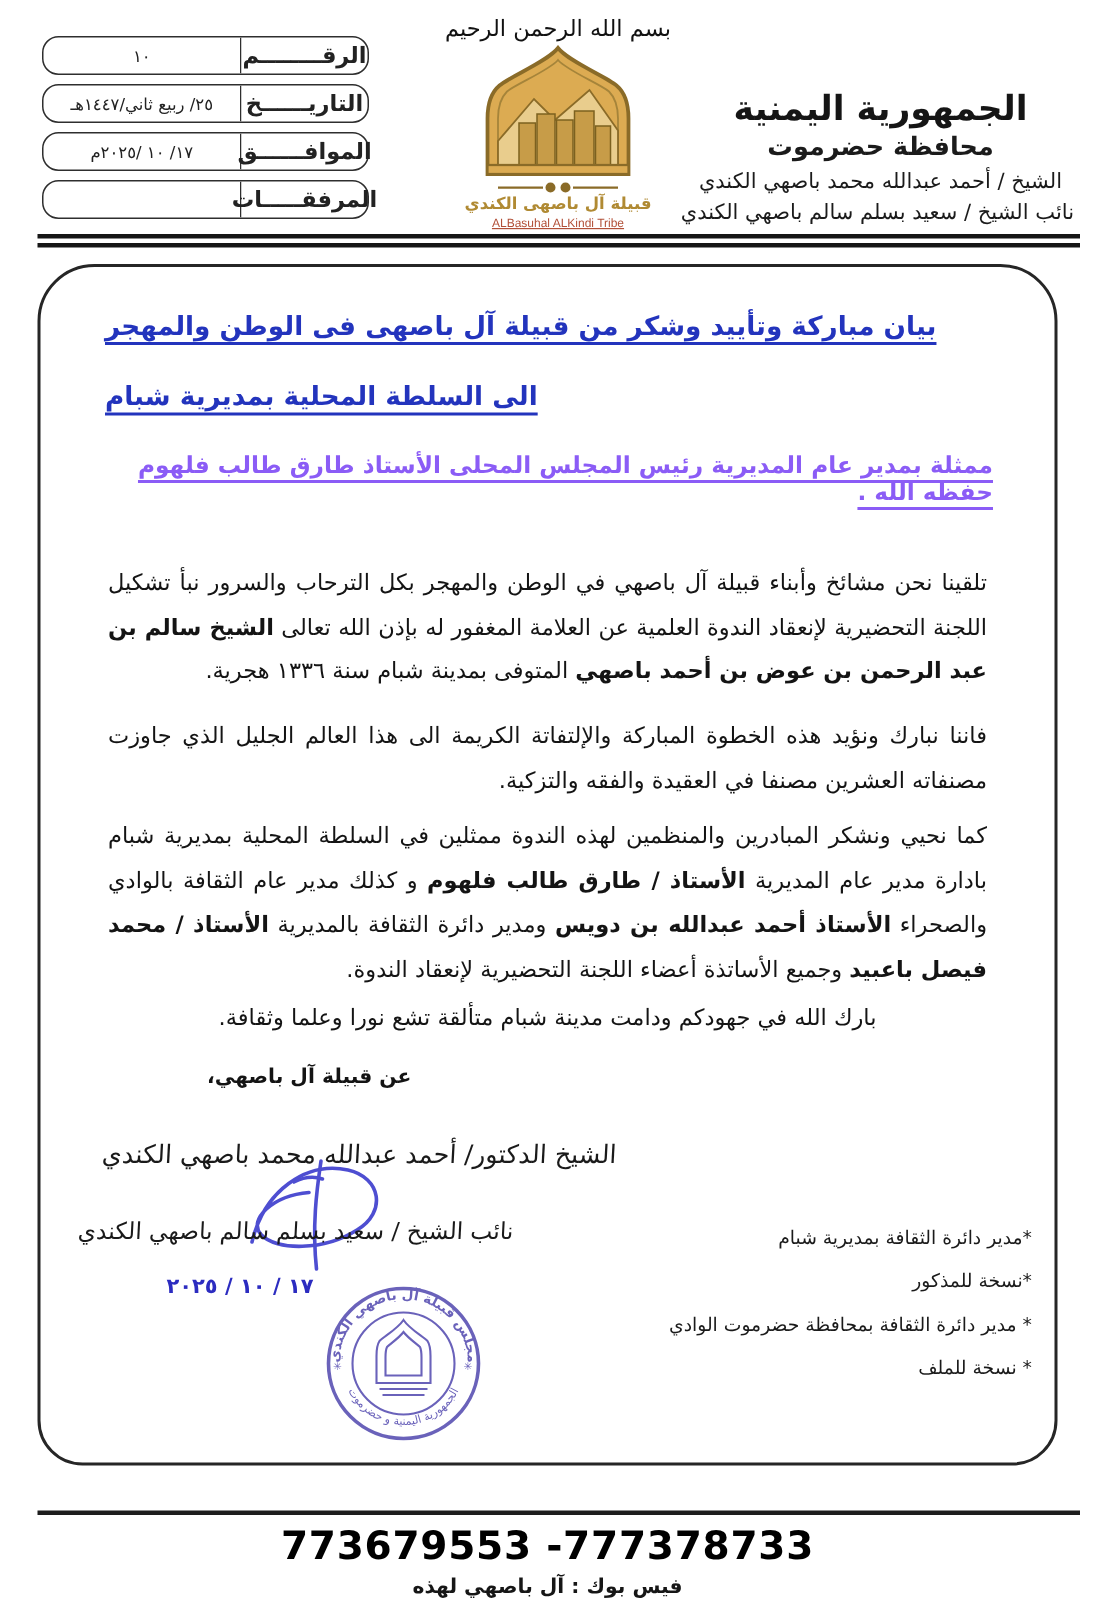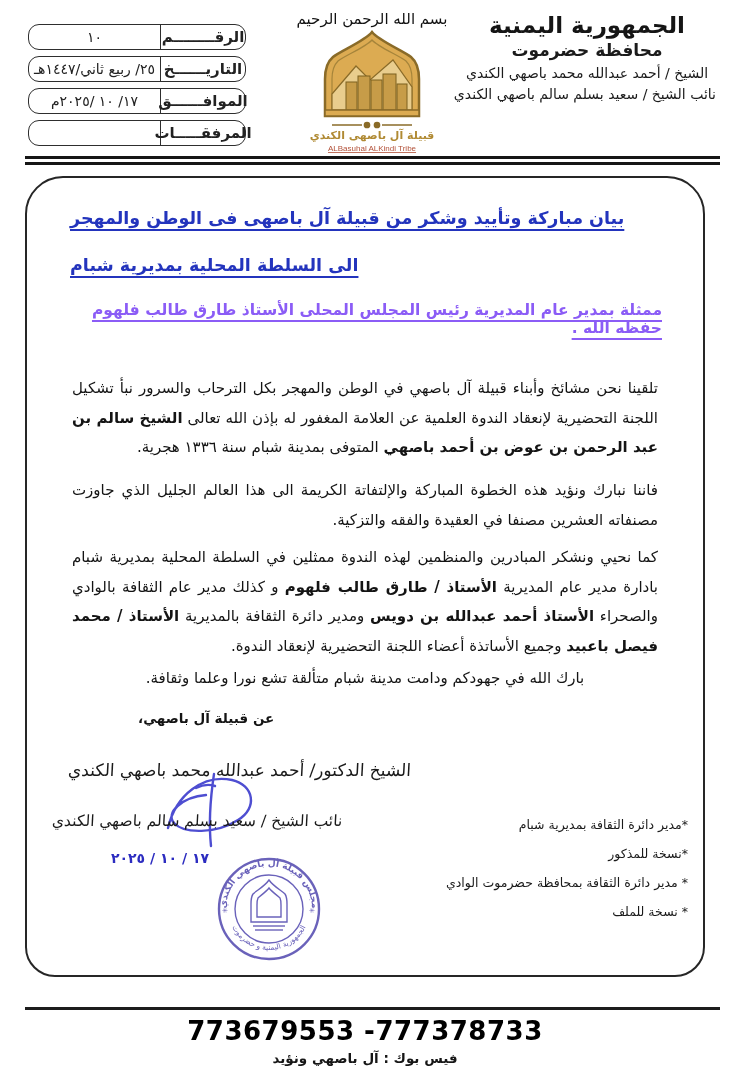--- a/index.html
+++ b/index.html
@@ -19,7 +19,7 @@
     border-left:1.6px solid #2e2e2e;font-size:15px;font-weight:bold;color:#222;
     border-radius:0 10px 10px 0;
   }
-  .ref-value{flex:1;display:flex;align-items:center;justify-content:center;font-size:14px;color:#222;}
+  .ref-value{flex:1;display:flex;align-items:center;justify-content:center;font-size:11px;color:#222;}
   
   .bismillah{
     position:absolute;left:283px;top:10px;width:178px;text-align:center;

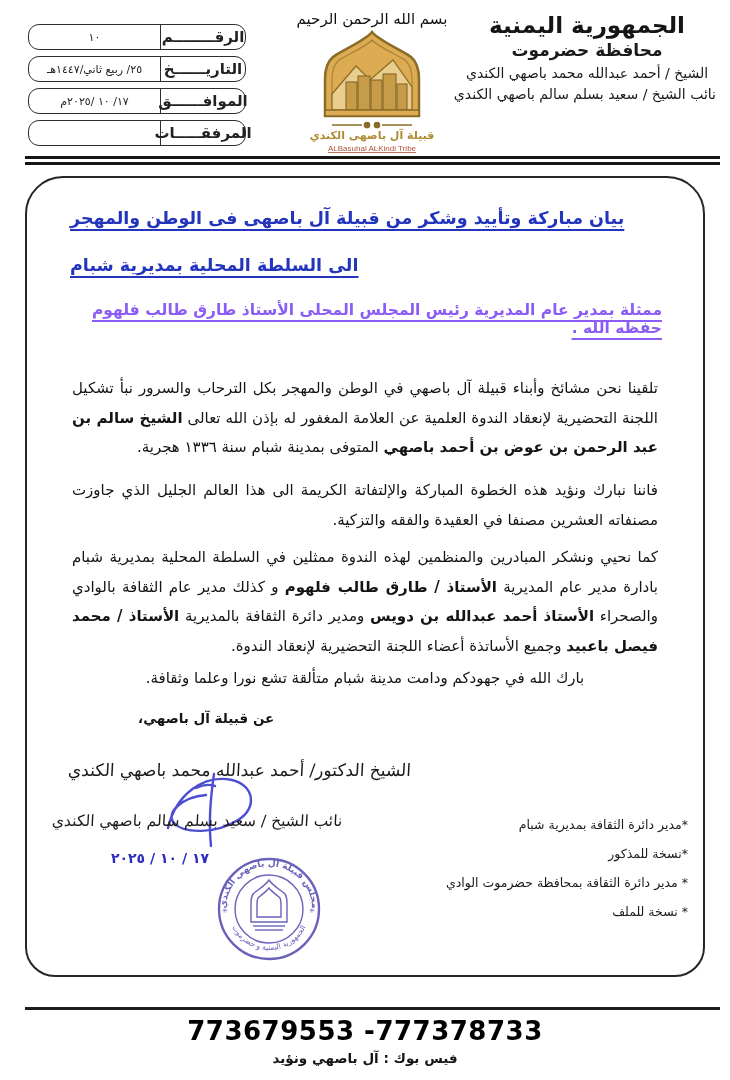--- a/index.html
+++ b/index.html
@@ -28,7 +28,7 @@
   .emblem{position:absolute;left:296px;top:30px;}
   
   .hdr-right{position:absolute;left:458px;top:12px;width:258px;direction:rtl;text-align:center;}
-  .country{font-size:23px;font-weight:bold;color:#151515;letter-spacing:-1px;}
+  .country{font-size:23px;font-weight:bold;color:#151515;letter-spacing:-1px;margin-top:48px;}
   .governorate{font-size:17px;font-weight:bold;color:#1b1b1b;margin-top:2px;}
   .council{font-size:15px;font-weight:bold;color:#3fa34a;margin-top:4px;}
   .hdr-name{font-size:14px;color:#1b1b1b;margin-top:5px;white-space:nowrap;}

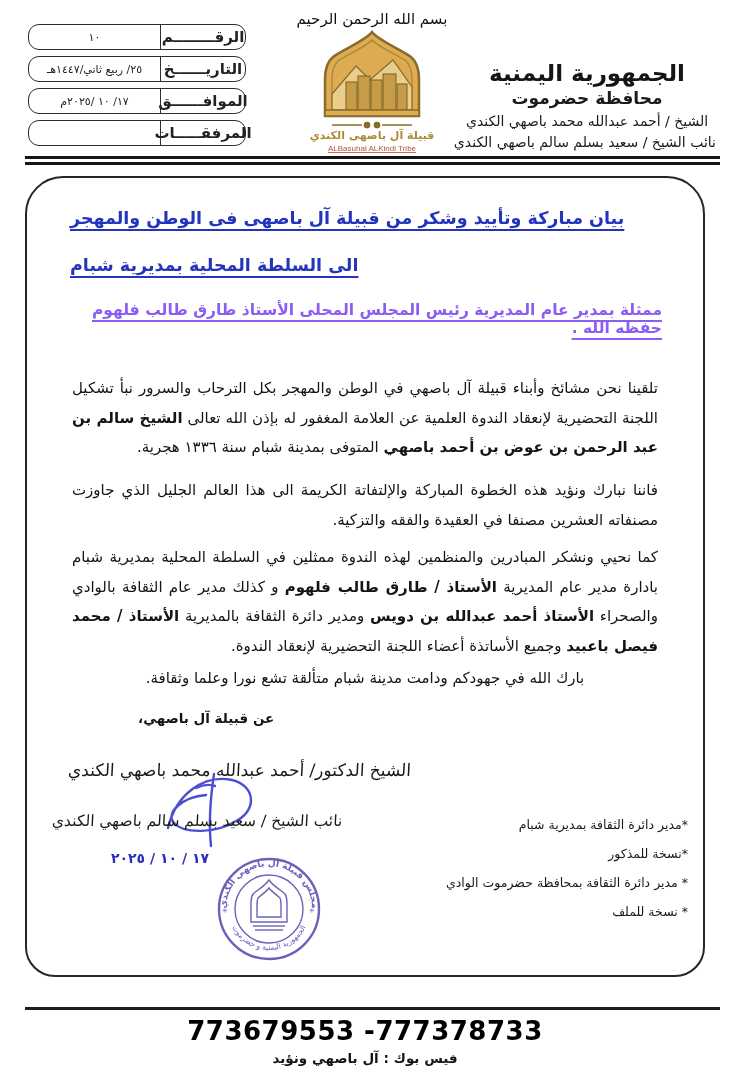--- a/index.html
+++ b/index.html
@@ -202,7 +202,7 @@
 
   <div class="footer-line"></div>
   <div class="phones">773679553 -777378733</div>
-  <div class="facebook">فيس بوك : آل باصهي ونؤيد</div>
+  <div class="facebook">فيس بوك : آل باصهي لهذه</div>
 
 </div>
 

